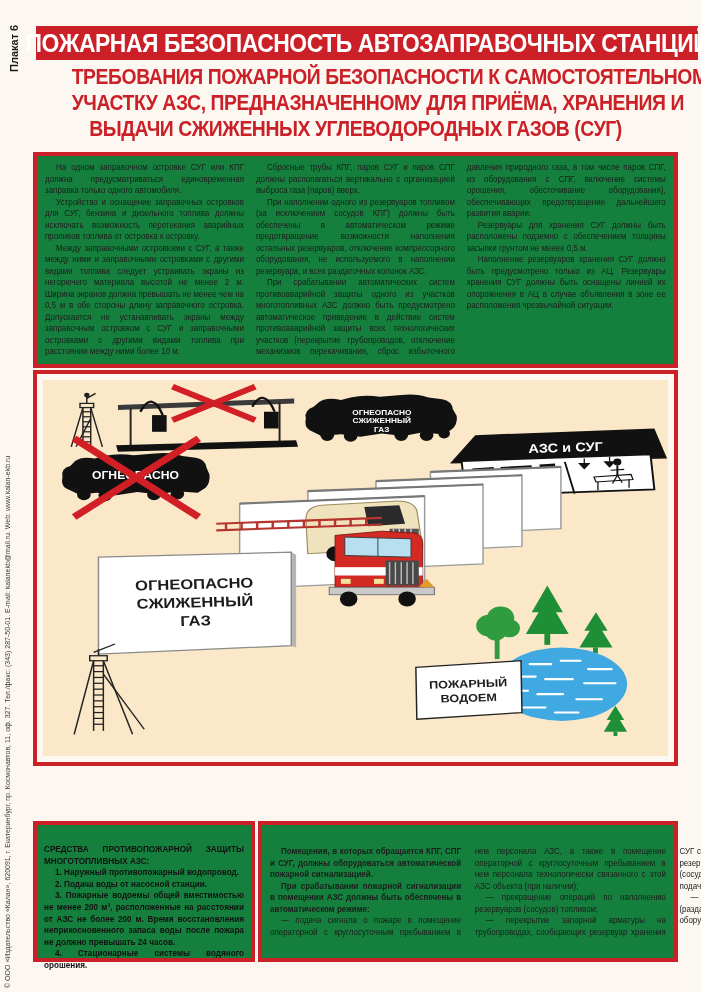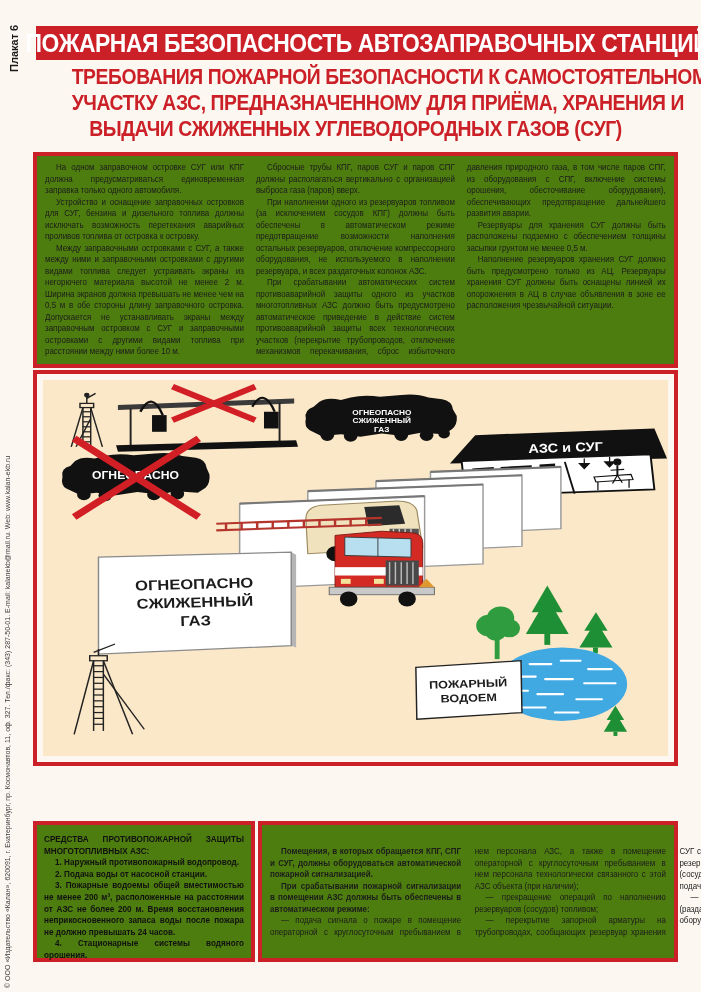--- a/index.html
+++ b/index.html
@@ -22,7 +22,7 @@
     white-space:nowrap;transform:scaleX(0.88);letter-spacing:-0.5px;}
 
   
-  .box{position:absolute;border:4px solid #cb2027;background:#4d7c0f;box-sizing:border-box;}
+  .box{position:absolute;border:4px solid #cb2027;background:#15803d;box-sizing:border-box;}
   .top-box{left:33px;top:152px;width:645px;height:216px;padding:5px 8px;}
   .left-box{left:33px;top:821px;width:222px;height:141px;padding:8px 7px;}
   .right-box{left:258px;top:821px;width:420px;height:141px;padding:20px 8px;}

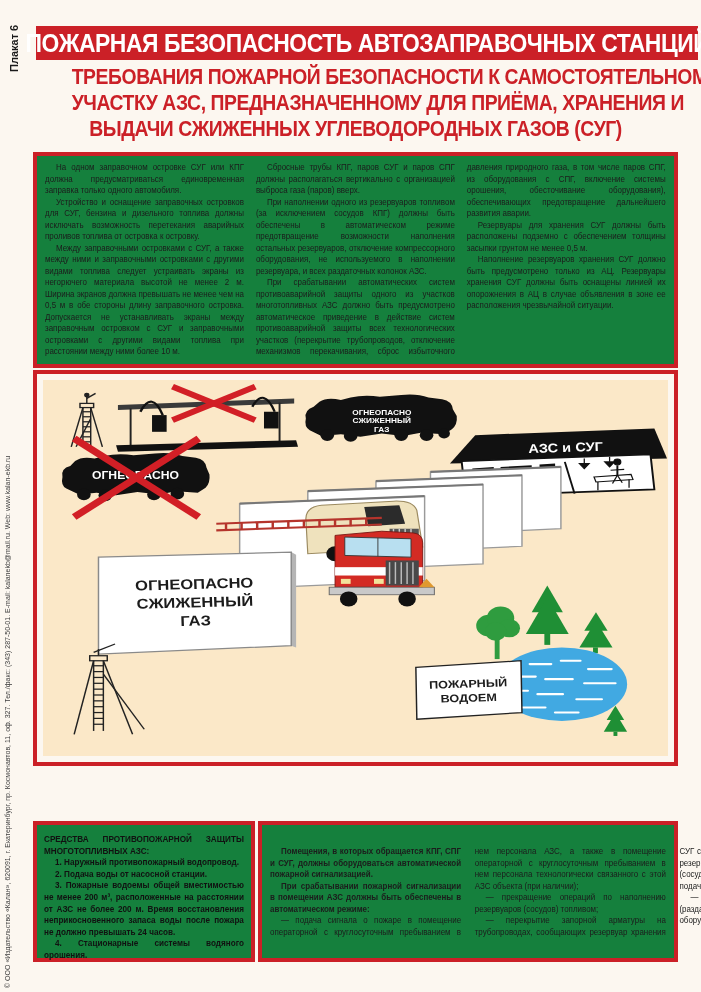--- a/index.html
+++ b/index.html
@@ -24,7 +24,7 @@
   
   .box{position:absolute;border:4px solid #cb2027;background:#15803d;box-sizing:border-box;}
   .top-box{left:33px;top:152px;width:645px;height:216px;padding:5px 8px;}
-  .left-box{left:33px;top:821px;width:222px;height:141px;padding:8px 7px;}
+  .left-box{left:33px;top:821px;width:222px;height:141px;padding:18px 7px;}
   .right-box{left:258px;top:821px;width:420px;height:141px;padding:20px 8px;}
 
   .condense{transform:scaleX(0.85);transform-origin:0 0;width:117.6%;height:100%;}

